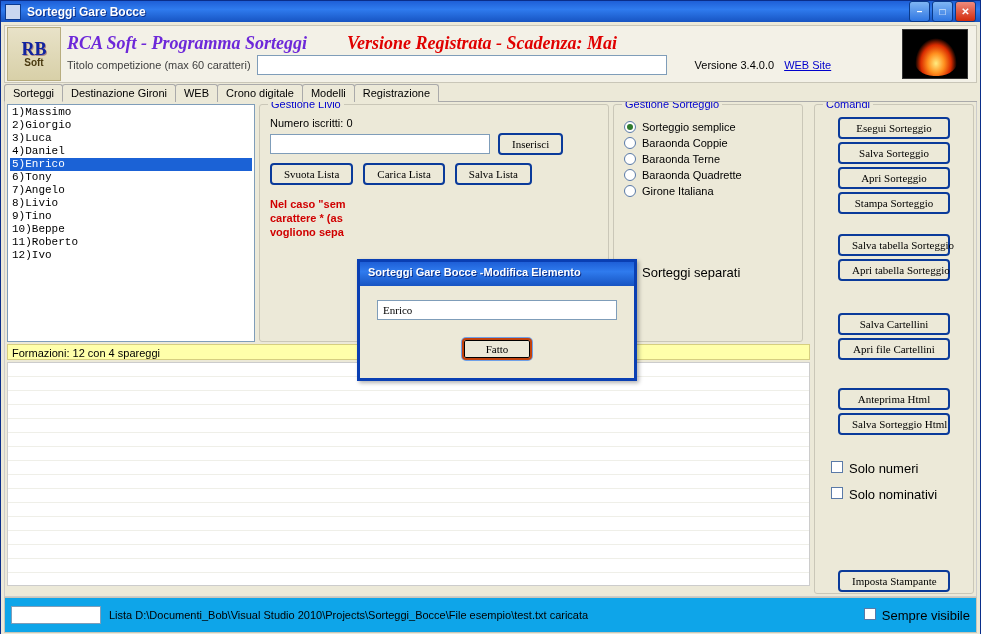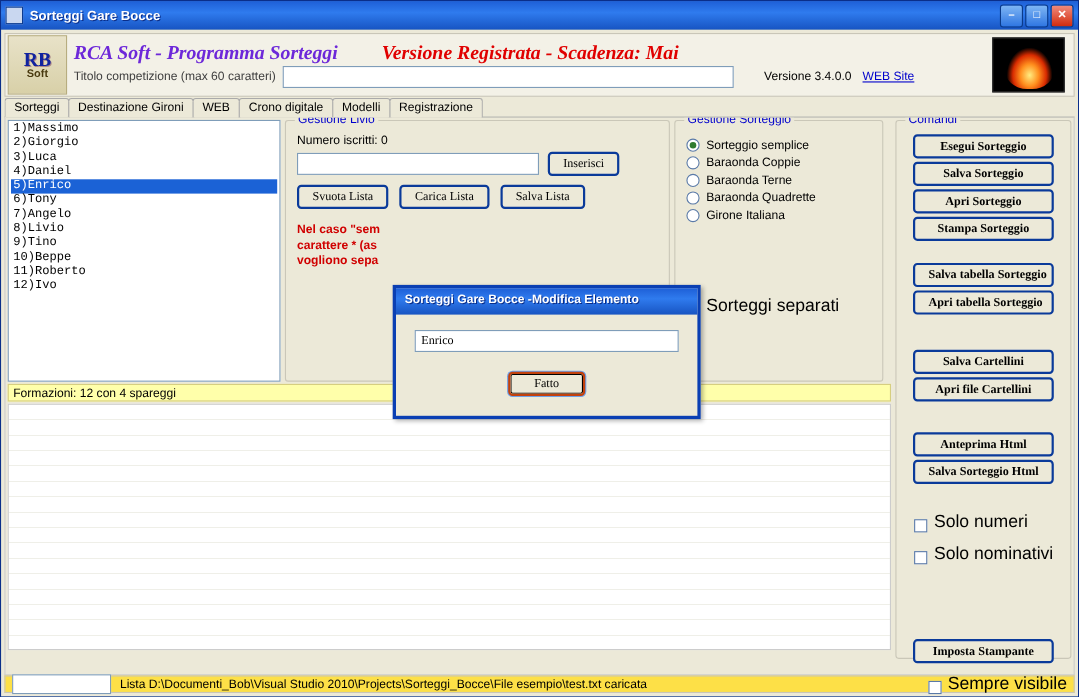--- a/index.html
+++ b/index.html
@@ -49,7 +49,7 @@
   .check .box { width:12px; height:12px; border:1px solid #5a7aa8; background:#fff; display:inline-block; }
   .comandi { flex:1; min-width:146px; height:490px; }
   .comandi-inner { display:flex; flex-direction:column; align-items:center; gap:3px; }
-  .comandi .btn { width:128px;font-weight:bold; }
+  .comandi .btn { width:112px; }
   .spacer { height:14px; }
   .formazioni { margin-top:2px; height:16px; line-height:16px; background:#ffffaa; border:1px solid #d6ce80; padding:0 4px; width:803px; font-size:11px;}
   .bigwhite { margin-top:2px; width:803px; height:224px; background:#fff; border:1px solid #ccc; background-image:repeating-linear-gradient(to bottom, #fff 0 13px, #efefe8 13px 14px); }

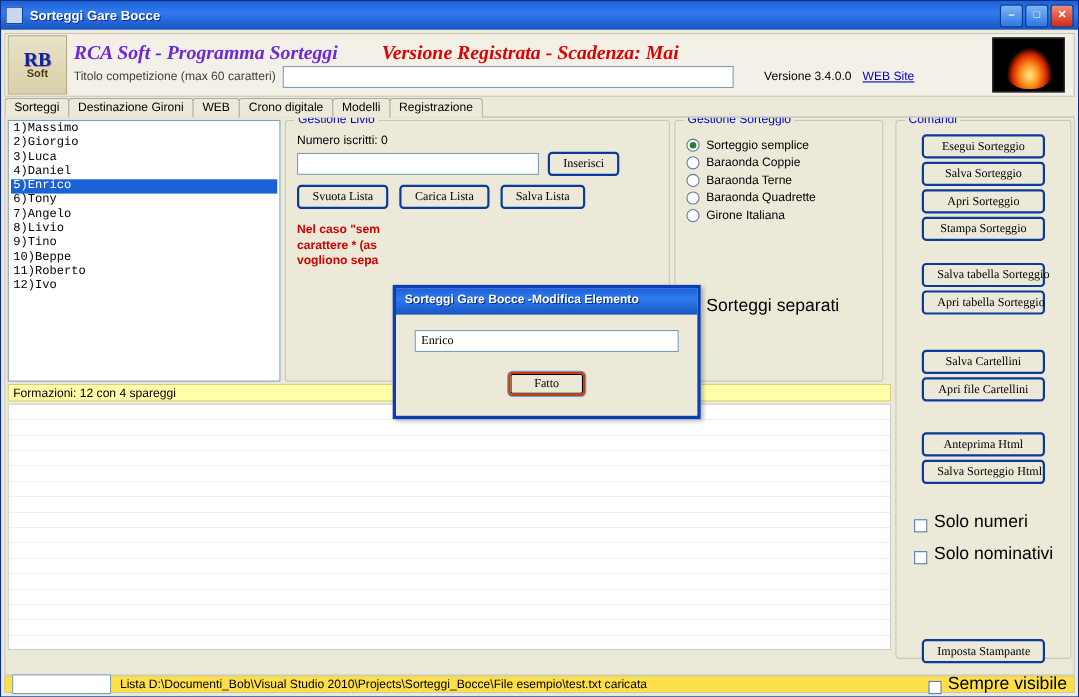--- a/index.html
+++ b/index.html
@@ -45,7 +45,7 @@
   .radio { display:flex; align-items:center; gap:6px; margin:4px 0; font-size:11px; }
   .radio .dot { width:12px; height:12px; border:1px solid #5a7aa8; border-radius:50%; background:#fff; display:inline-flex; align-items:center; justify-content:center;}
   .radio.sel .dot::after { content:""; width:6px; height:6px; background:#2f7b2f; border-radius:50%; display:block;}
-  .check { display:flex; align-items:flex-end; gap:6px; font-size:16px; margin:4px 0;}
+  .check { display:flex; align-items:flex-start; gap:6px; font-size:13px; margin:4px 0;}
   .check .box { width:12px; height:12px; border:1px solid #5a7aa8; background:#fff; display:inline-block; }
   .comandi { flex:1; min-width:146px; height:490px; }
   .comandi-inner { display:flex; flex-direction:column; align-items:center; gap:3px; }

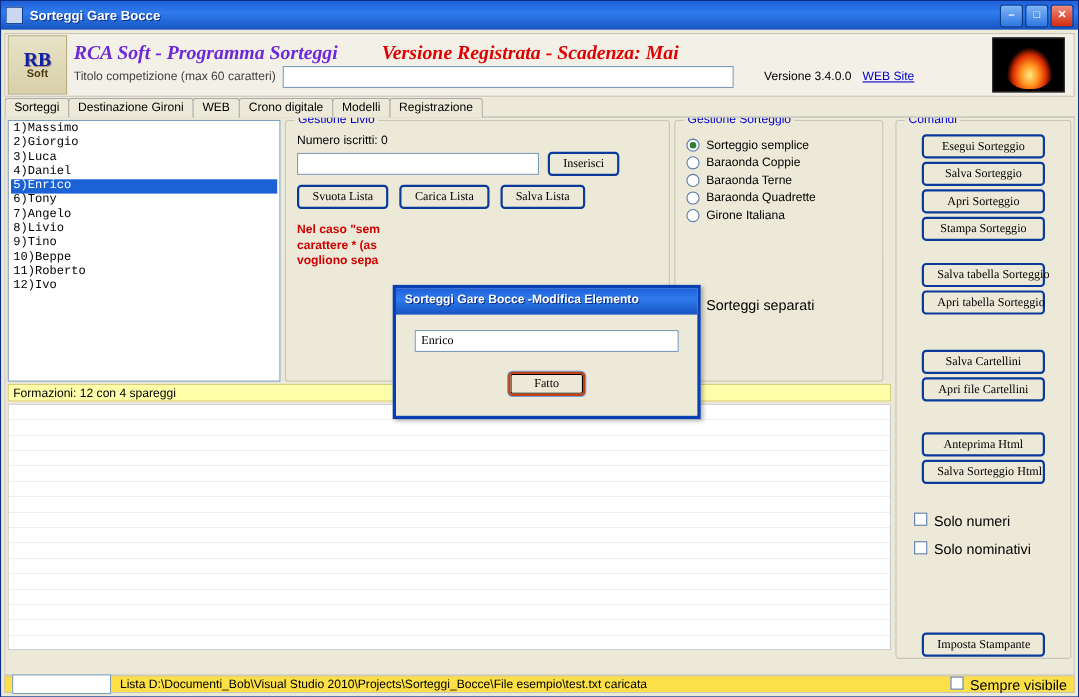--- a/index.html
+++ b/index.html
@@ -53,7 +53,7 @@
   .spacer { height:14px; }
   .formazioni { margin-top:2px; height:16px; line-height:16px; background:#ffffaa; border:1px solid #d6ce80; padding:0 4px; width:803px; font-size:11px;}
   .bigwhite { margin-top:2px; width:803px; height:224px; background:#fff; border:1px solid #ccc; background-image:repeating-linear-gradient(to bottom, #fff 0 13px, #efefe8 13px 14px); }
-  .statusbar { height:16px; border:1px solid #c9c6b8; background:#fde047; display:flex; align-items:center; padding:0 6px; margin-top:auto;}
+  .statusbar { height:36px; border:1px solid #c9c6b8; background:#0ea5e9; display:flex; align-items:center; padding:0 6px; margin-top:auto;}
   .statusbar .sinput { width:90px; height:18px; border:1px solid #7f9db9; background:#fff; margin-right:8px;}
   .statusbar .stext { flex:1; }
   

